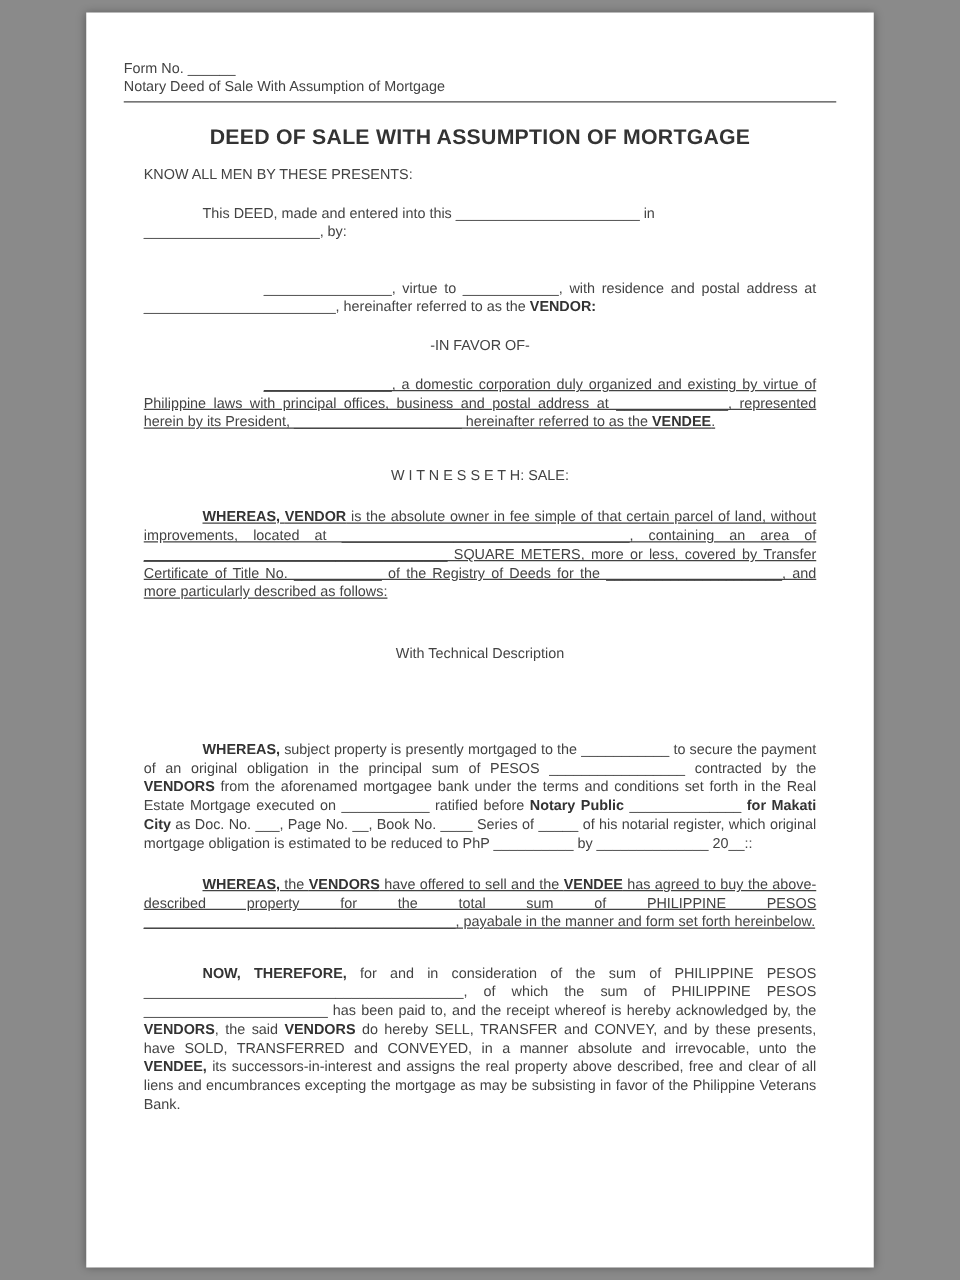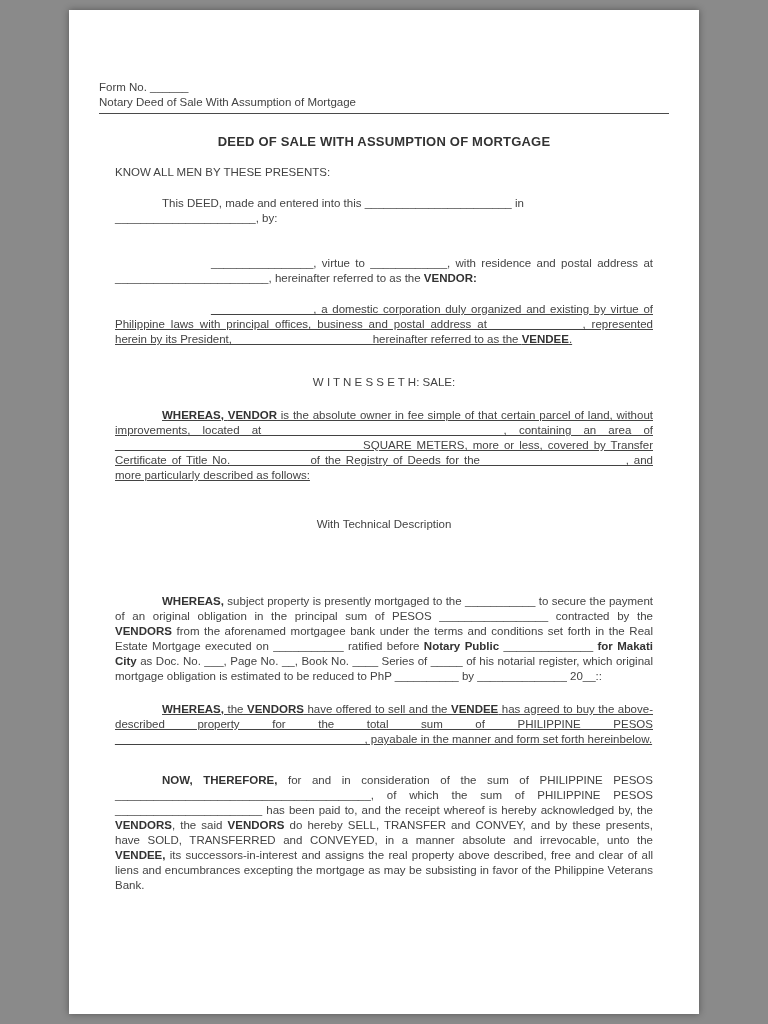--- a/index.html
+++ b/index.html
@@ -20,7 +20,7 @@
     background: #ffffff;
     box-shadow: 0 0 7px rgba(0,0,0,0.38);
     box-sizing: border-box;
-    padding: 70px 30px 40px 30px;
+    padding: 38px 30px 40px 30px;
     color: #434343;
     font-size: 11.5px;
     line-height: 15px;

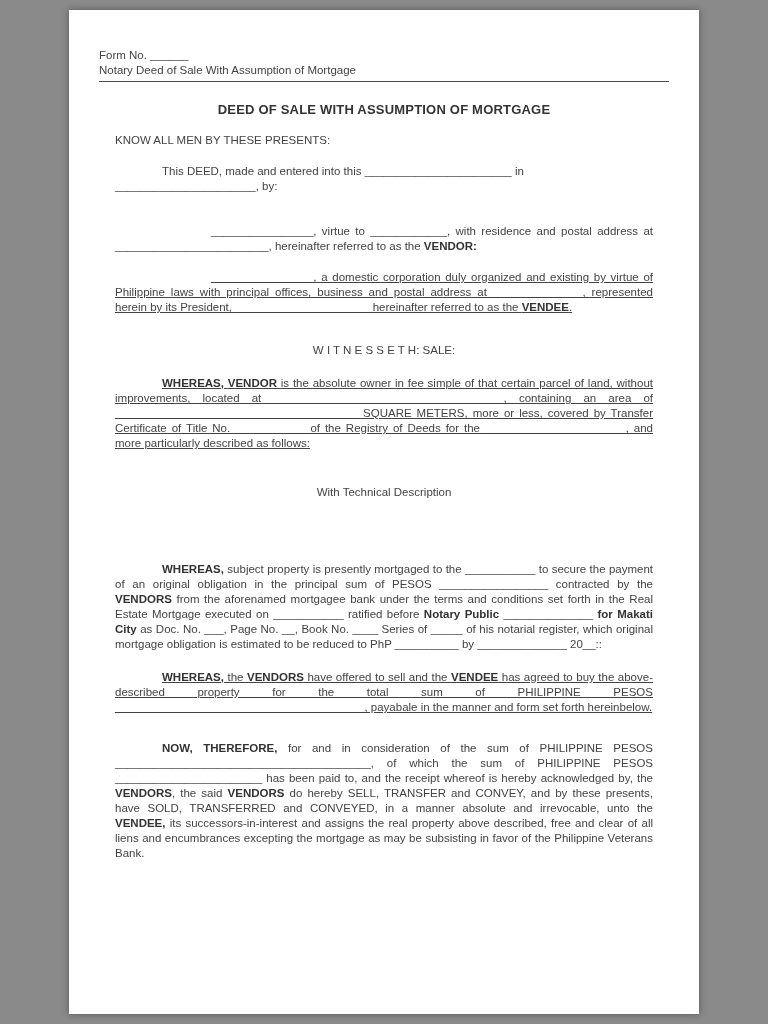--- a/index.html
+++ b/index.html
@@ -36,7 +36,7 @@
     margin: 20px 0 0 0;
     text-align: center;
     font-weight: bold;
-    font-size: 13px;
+    font-size: 17px;
     letter-spacing: 0.2px;
     color: #333333;
   }

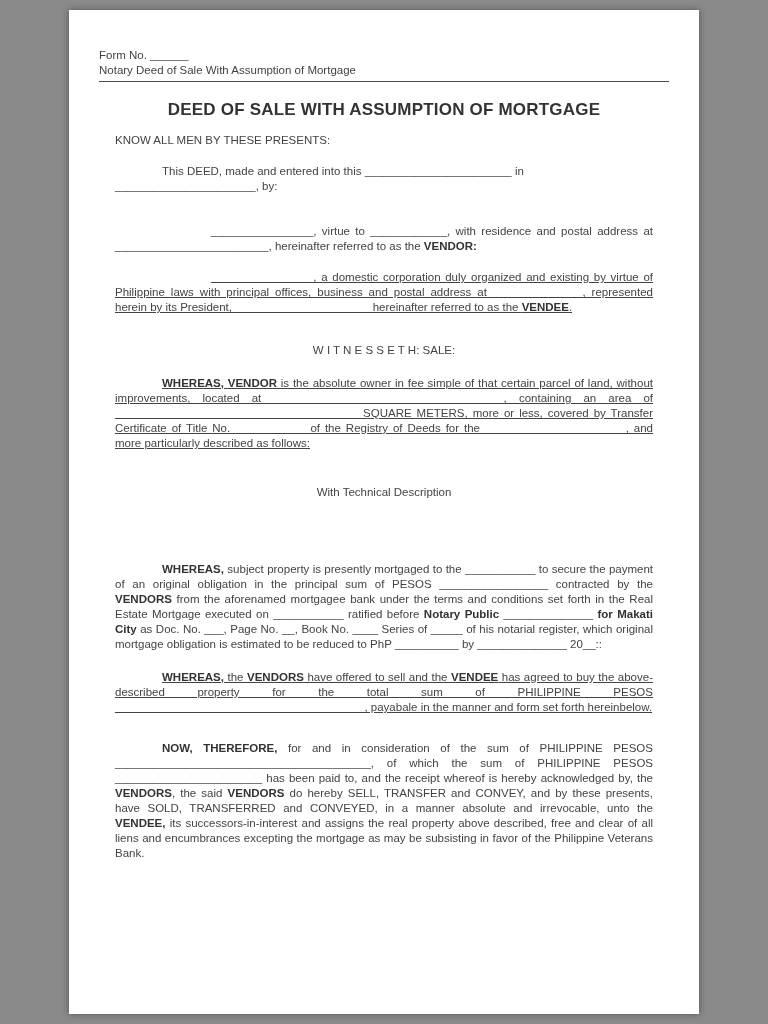--- a/index.html
+++ b/index.html
@@ -74,6 +74,7 @@
 
     <p class="para just mt30 ind2"><span>________________, virtue to ____________, with residence and postal address at ________________________, hereinafter referred to as the </span><span class="b">VENDOR:</span></p>
 
+    <p class="para center mt14"><span>-IN FAVOR OF-</span></p>
 
     <p class="para just mt12 ind2"><span>________________, a domestic corporation duly organized and existing by virtue of Philippine laws with principal offices, business and postal address at ______________, represented herein by its President, _____________________ hereinafter referred to as the </span><span class="b">VENDEE</span><span>.</span></p>
 

